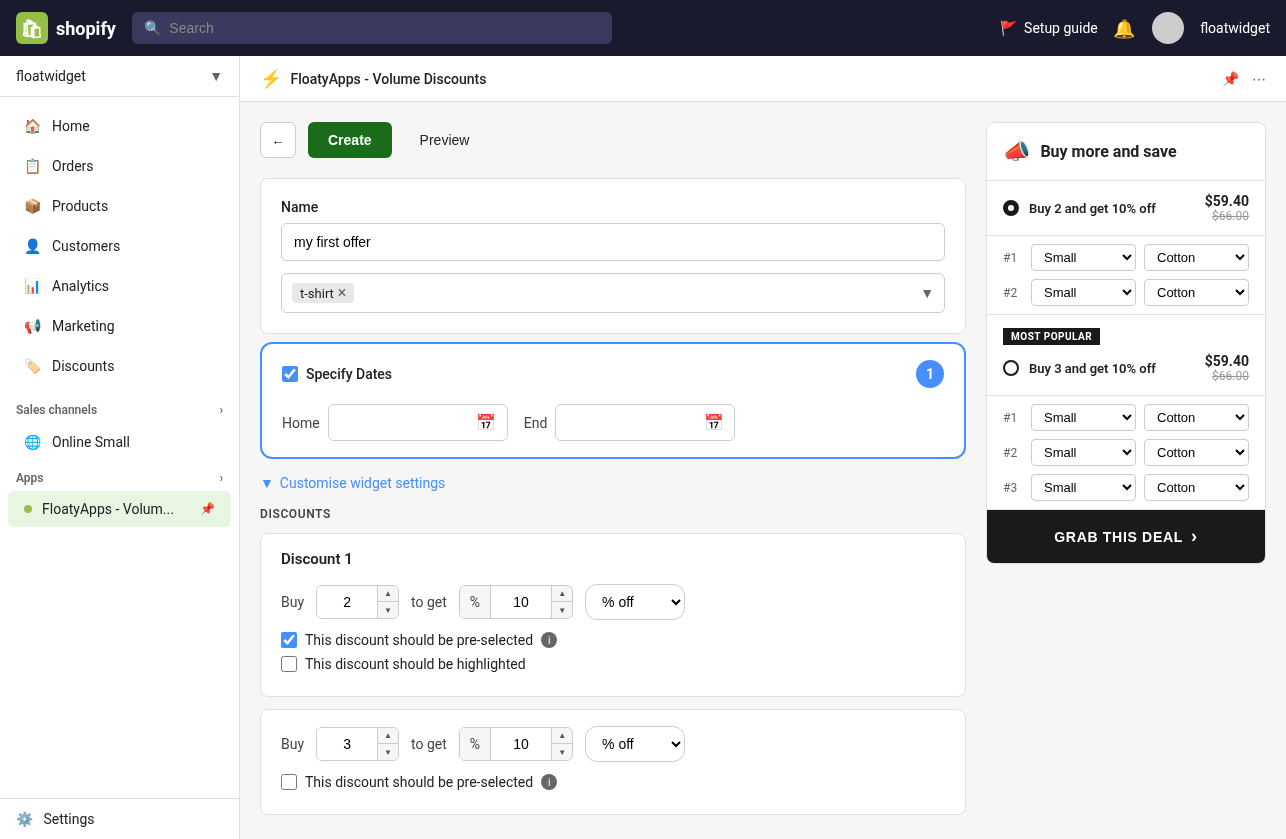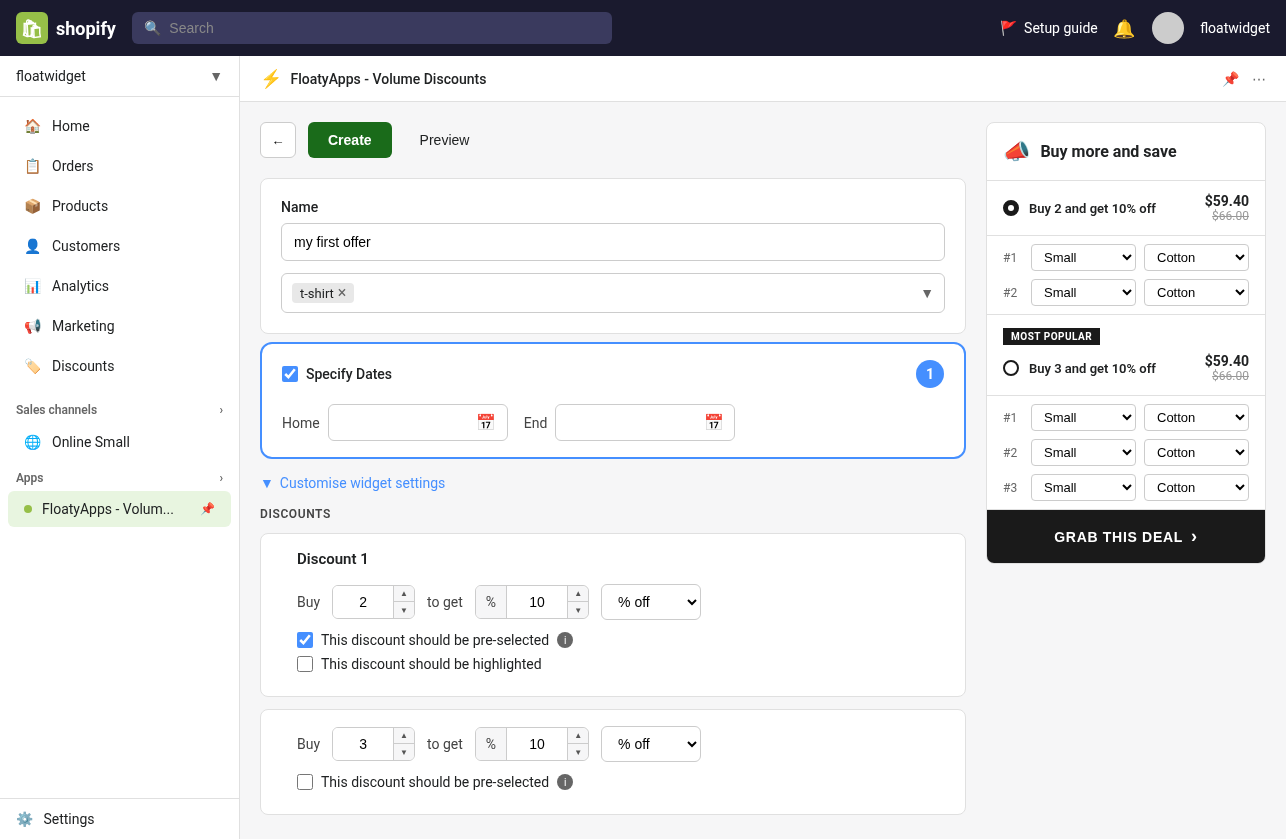--- a/index.html
+++ b/index.html
@@ -82,7 +82,7 @@
 
     
     .discounts-label { font-size: 12px; font-weight: 600; letter-spacing: 0.05em; color: #444; margin-bottom: 12px; }
-    .discount-card { background: #fff; border: 1px solid #e0e0e0; border-radius: 8px; padding: 16px 36px; margin-bottom: 12px; }
+    .discount-card { background: #fff; border: 1px solid #e0e0e0; border-radius: 8px; padding: 16px 20px; margin-bottom: 12px; }
     .discount-card-header { display: flex; align-items: center; justify-content: space-between; margin-bottom: 16px; }
     .discount-card-title { font-size: 15px; font-weight: 600; }
     .delete-icon { color: #666; cursor: pointer; font-size: 18px; }

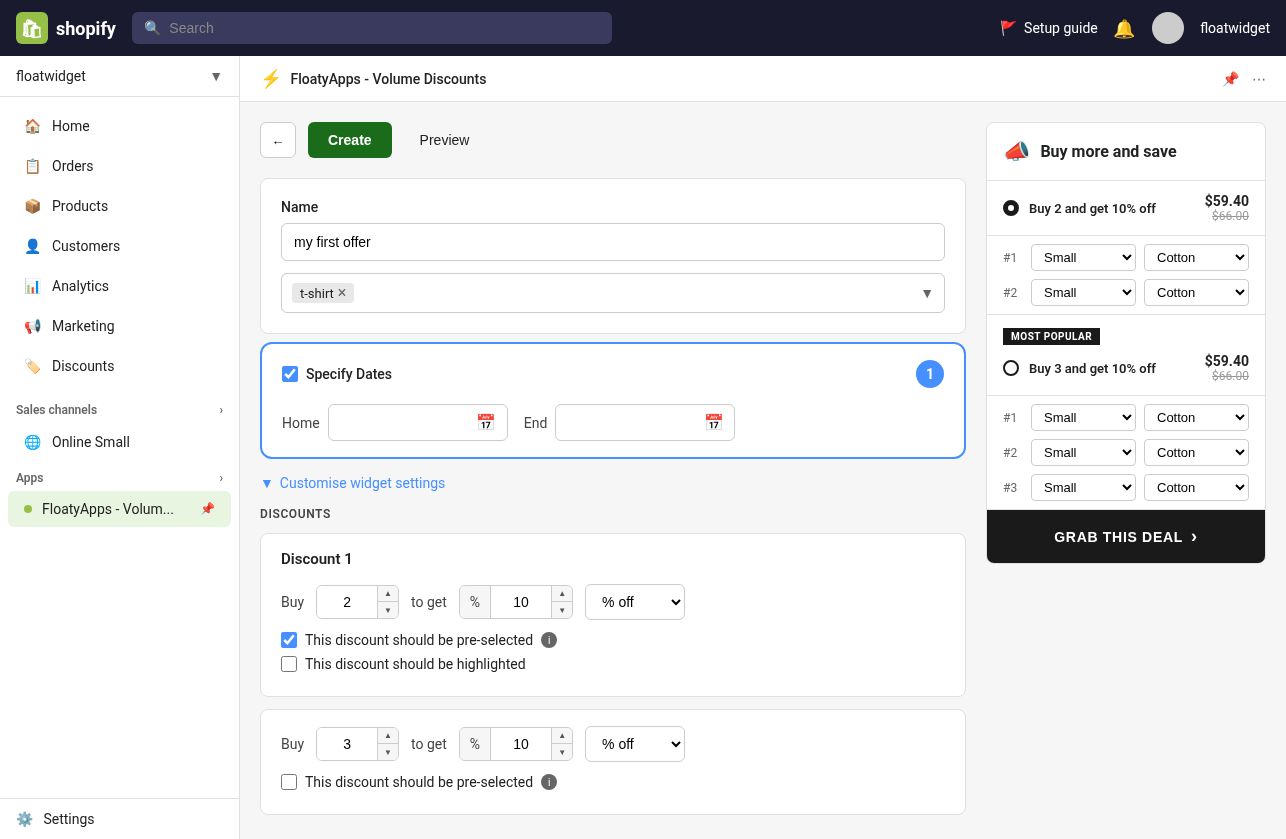--- a/index.html
+++ b/index.html
@@ -96,7 +96,7 @@
     .spin-up { border-bottom: 1px solid #ccc; }
     .percent-field { display: flex; border: 1px solid #ccc; border-radius: 6px; overflow: hidden; }
     .percent-sym { background: #f6f6f7; padding: 8px 10px; color: #444; border-right: 1px solid #ccc; font-size: 14px; }
-    .select-off { border: 1px solid #ccc; border-radius: 6px; padding: 8px 12px; font-size: 14px; background: #fff; cursor: pointer; appearance: auto; min-width: 100px; }
+    .select-off { border: 1px solid #ccc; border-radius: 12px; padding: 8px 12px; font-size: 14px; background: #fff; cursor: pointer; appearance: auto; min-width: 100px; }
 
     .checkbox-row { display: flex; align-items: center; gap: 8px; margin-bottom: 8px; }
     .checkbox-row label { font-size: 14px; color: #202223; }

